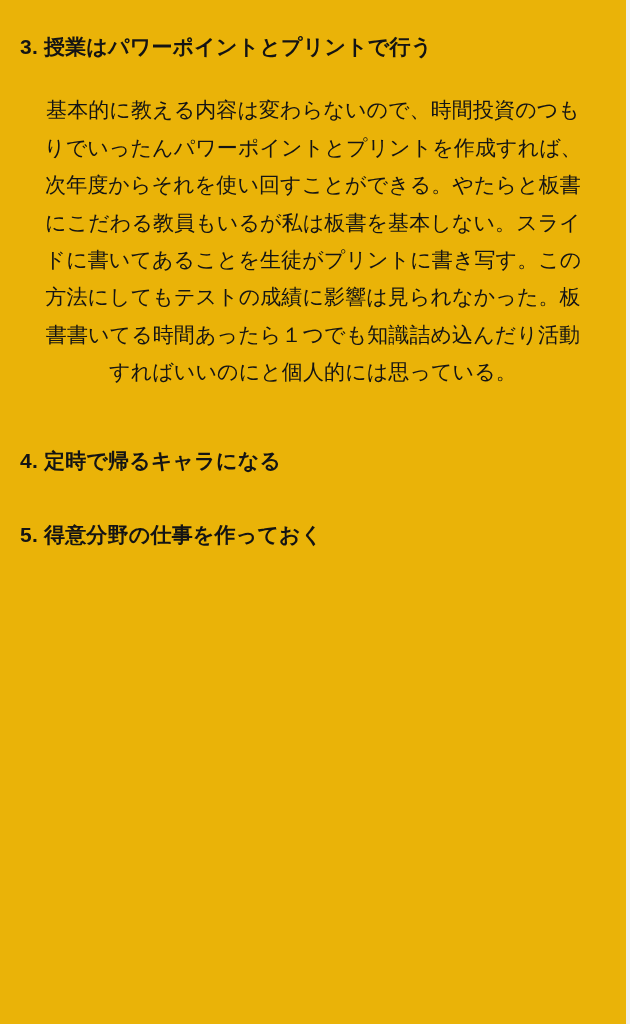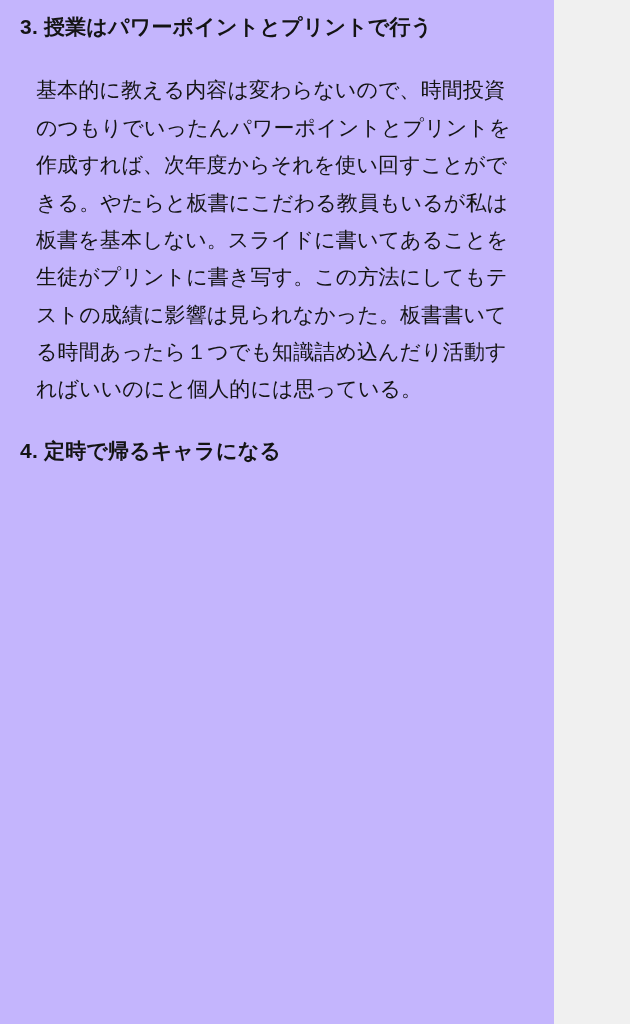--- a/index.html
+++ b/index.html
@@ -15,11 +15,11 @@
     overflow: hidden;
   }
   .page {
-    width: 554px;
+    width: 626px;
     height: 1024px;
     box-sizing: border-box;
-    padding: 12px 20px 0 20px;
-    background: #c4b5fd;
+    padding: 32px 20px 0 20px;
+    background: #eab308;
   }
   .heading {
     font-size: 21px;

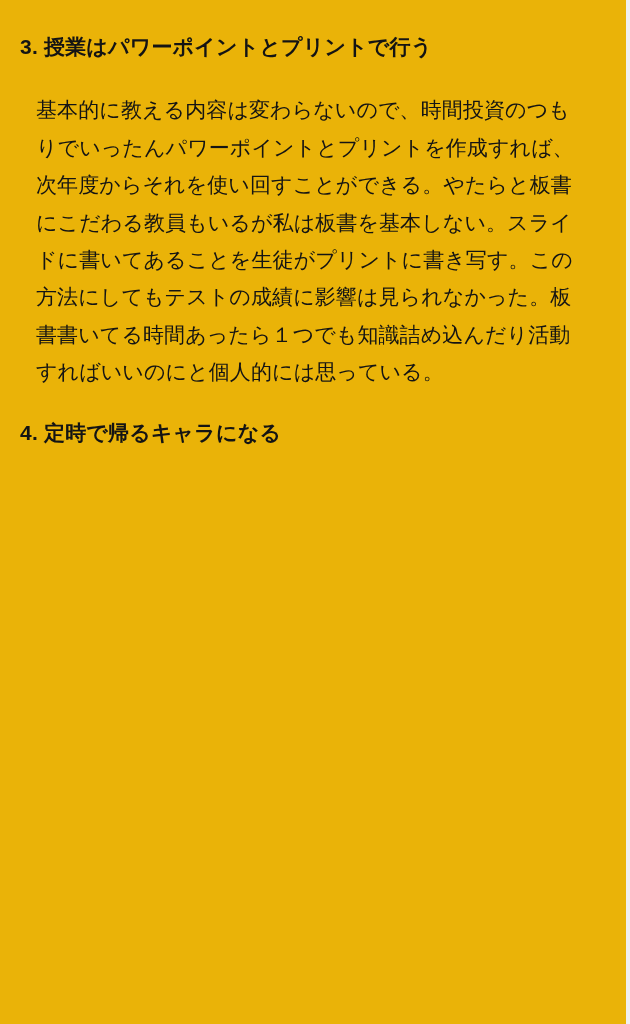--- a/index.html
+++ b/index.html
@@ -37,7 +37,7 @@
     line-height: 1.78;
     margin: 16px;
     color: #141414;
-    text-align: left;
+    text-align: center;
     letter-spacing: 0.1px;
   }
   .para + .heading {

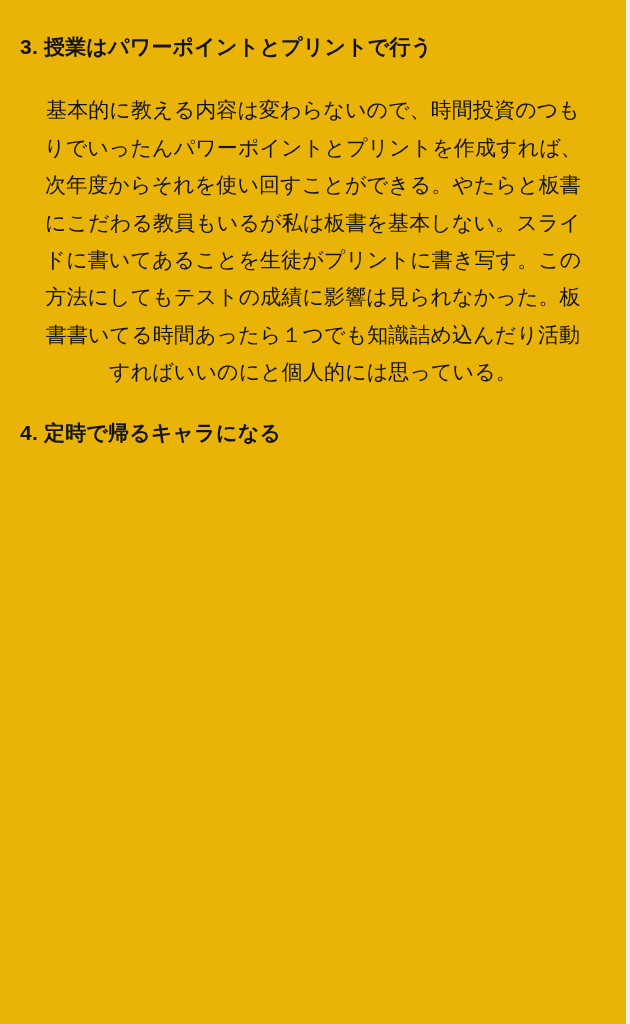--- a/index.html
+++ b/index.html
@@ -41,7 +41,7 @@
     letter-spacing: 0.1px;
   }
   .para + .heading {
-    margin-top: 28px;
+    margin-top: 56px;
   }
   .redact {
     display: inline-block;

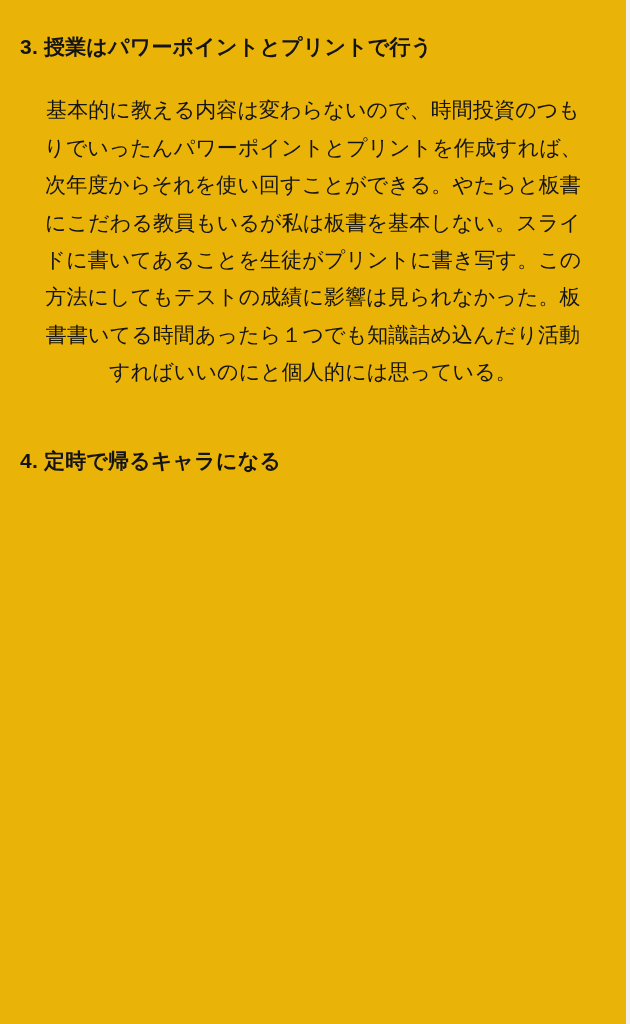--- a/index.html
+++ b/index.html
@@ -72,6 +72,7 @@
 
   <h2 class="heading mt">4. 定時で帰るキャラになる</h2>
 
+  <h2 class="heading mt">5. 得意分野の仕事を作っておく</h2>
 
 </div>
 

